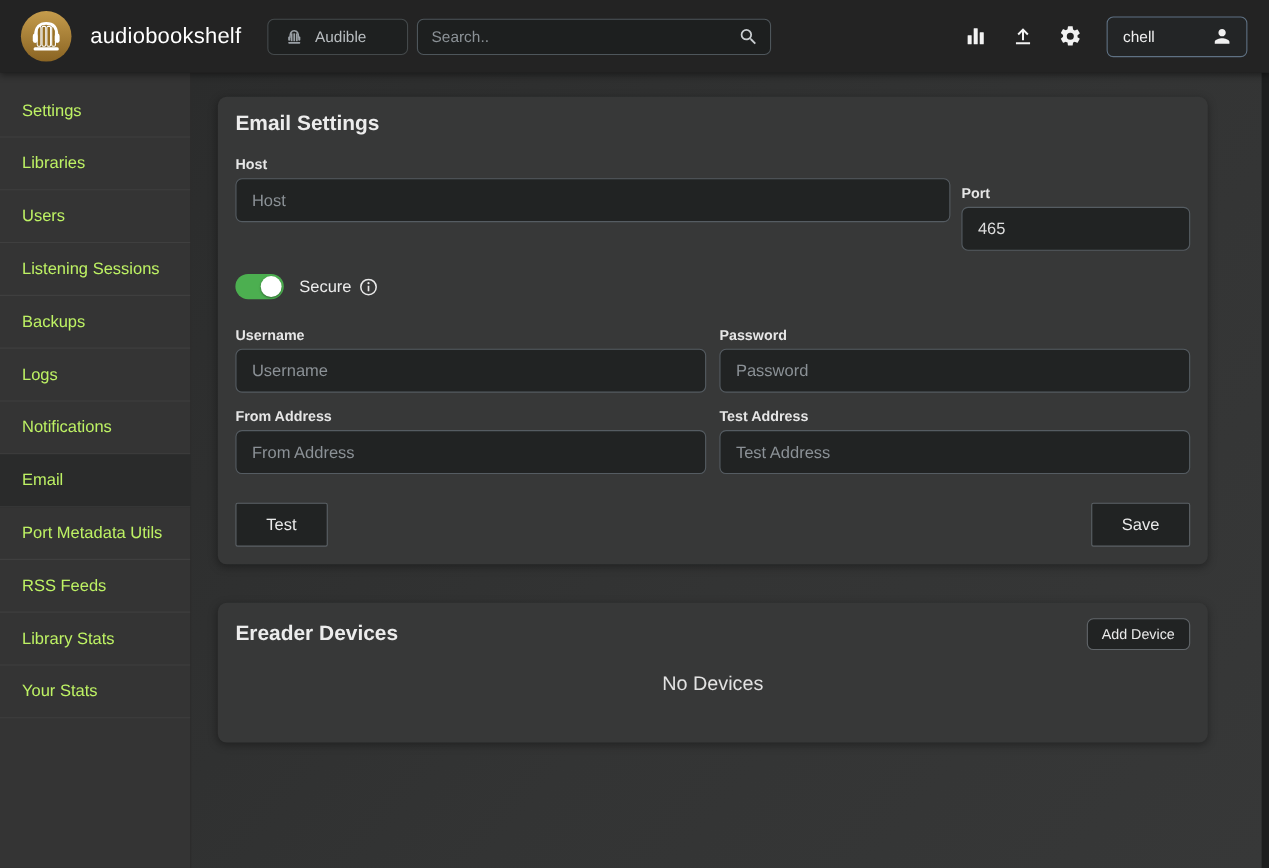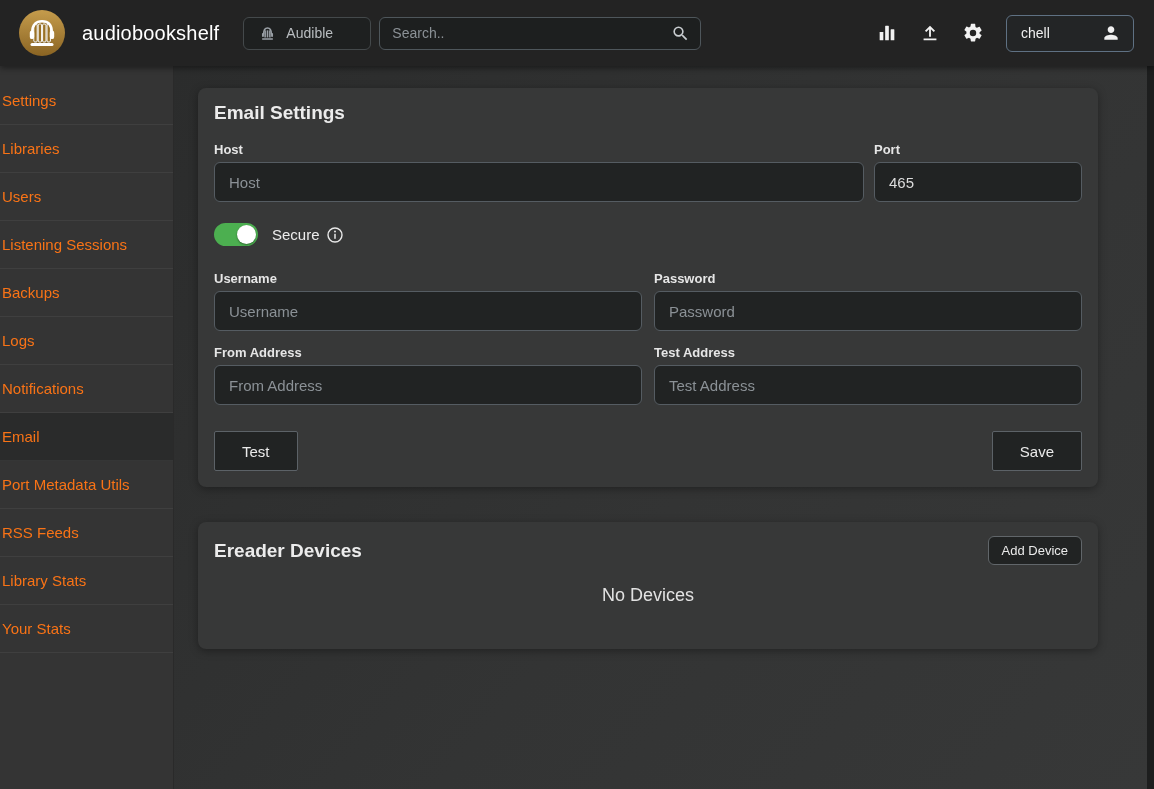--- a/index.html
+++ b/index.html
@@ -53,8 +53,8 @@
     border-right:1px solid #2a2a2a;
   }
   .side-item{
-    height:48px;display:flex;align-items:center;padding-left:2px;
-    font-size:15px;color:#f97316;cursor:pointer;
+    height:48px;display:flex;align-items:center;padding-left:20px;
+    font-size:15px;color:#bef264;cursor:pointer;
     border-bottom:1px solid rgba(255,255,255,0.055);
   }
   .side-item.selected{background:#2a2b2b;}

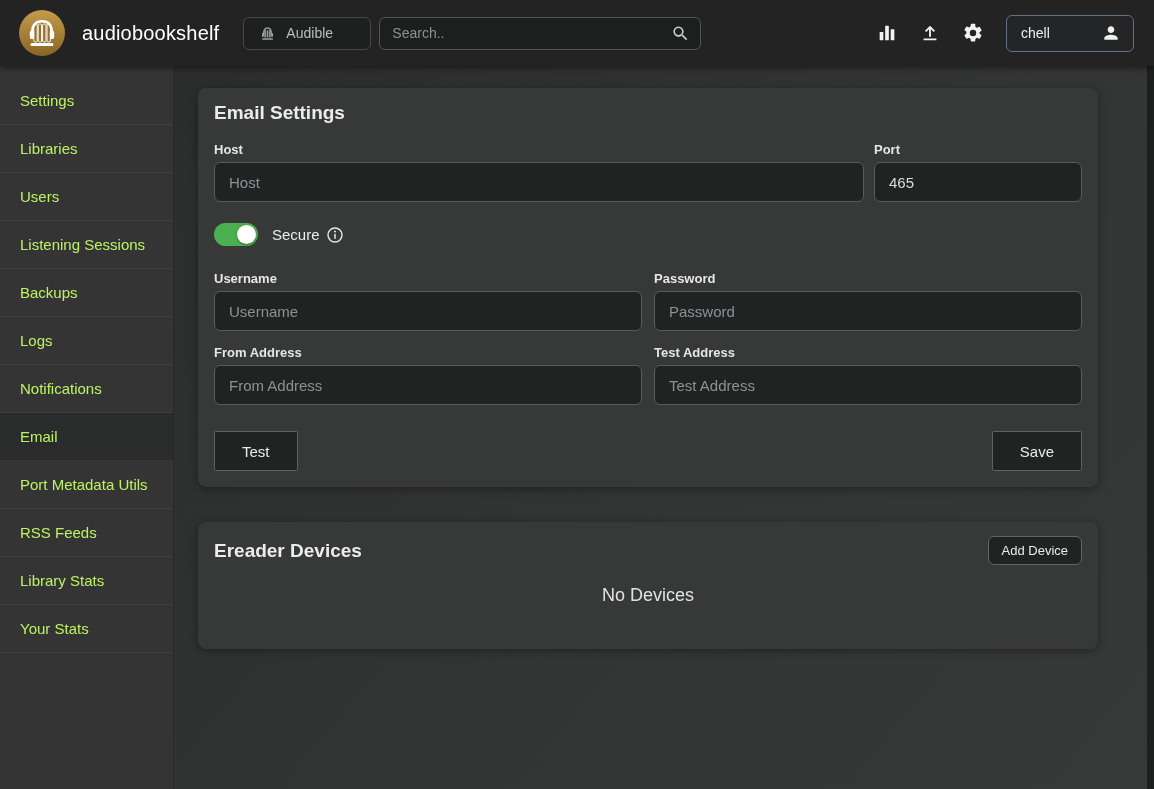--- a/index.html
+++ b/index.html
@@ -78,7 +78,7 @@
   .field input::placeholder{color:#8b9196;}
   .row-host{display:flex;gap:10px;margin-bottom:21px;}
   .row-host .host-field{flex:1;}
-  .row-host .port-field{width:208px;}
+  .row-host .port-field{width:208px;margin-top:26px;}
   .secure-row{display:flex;align-items:center;margin-bottom:25px;}
   .toggle{
     width:44px;height:23px;border-radius:12px;background:#6b6b6b;position:relative;cursor:pointer;

